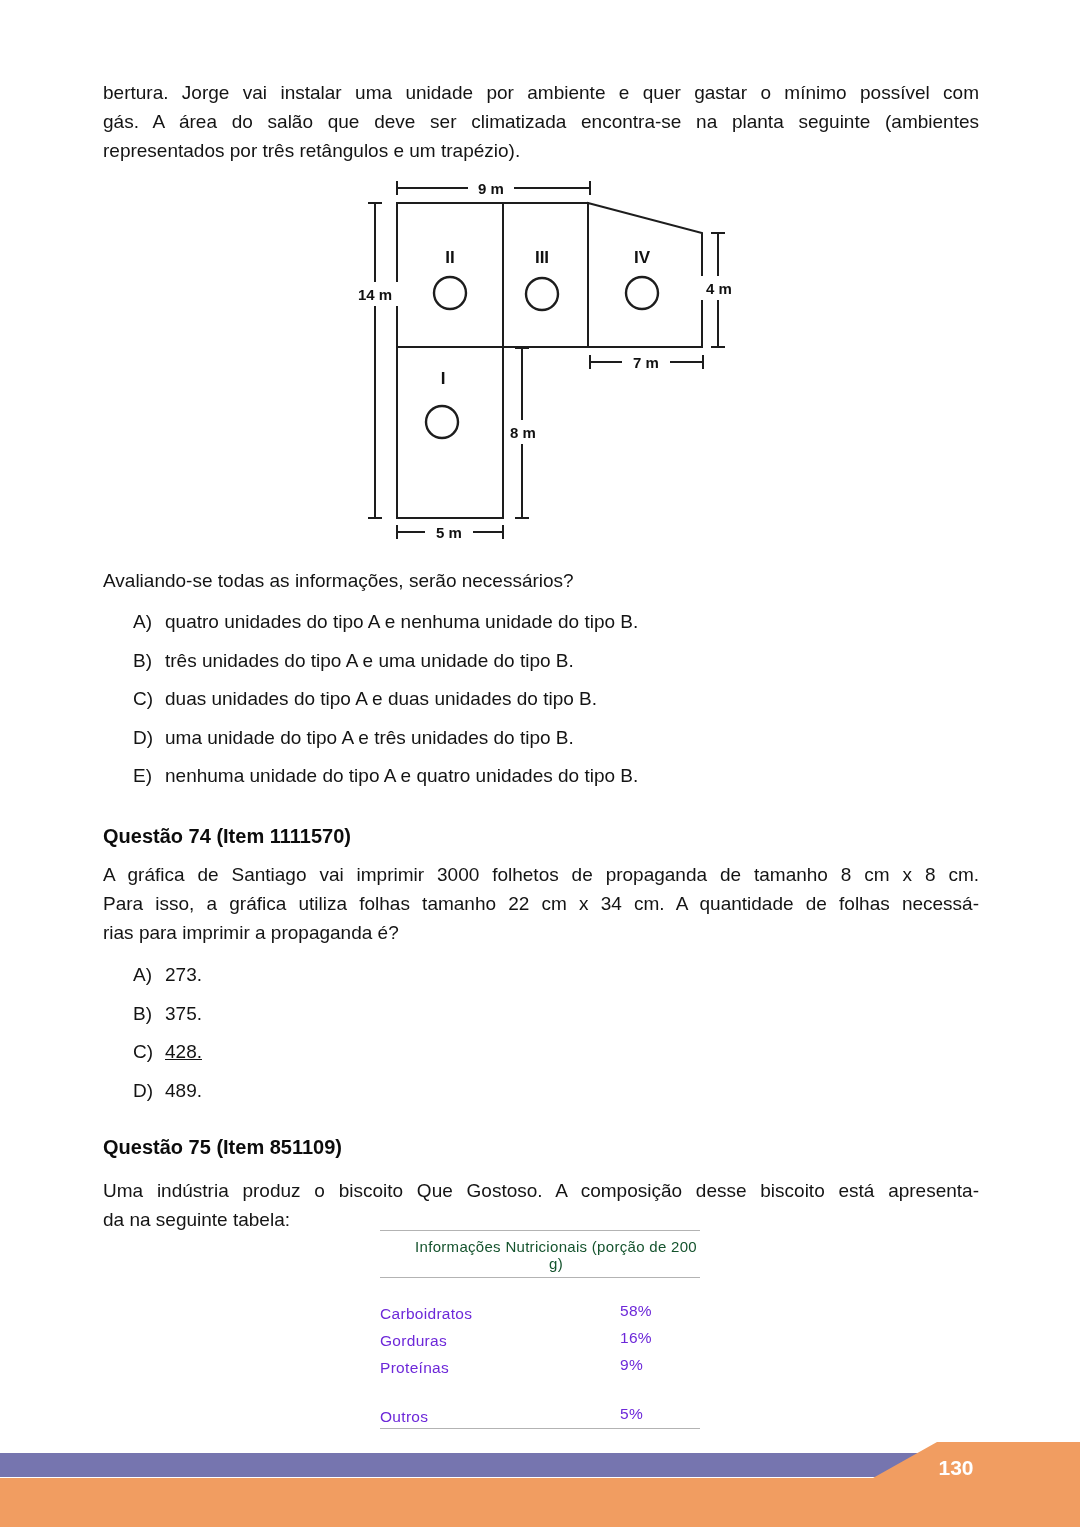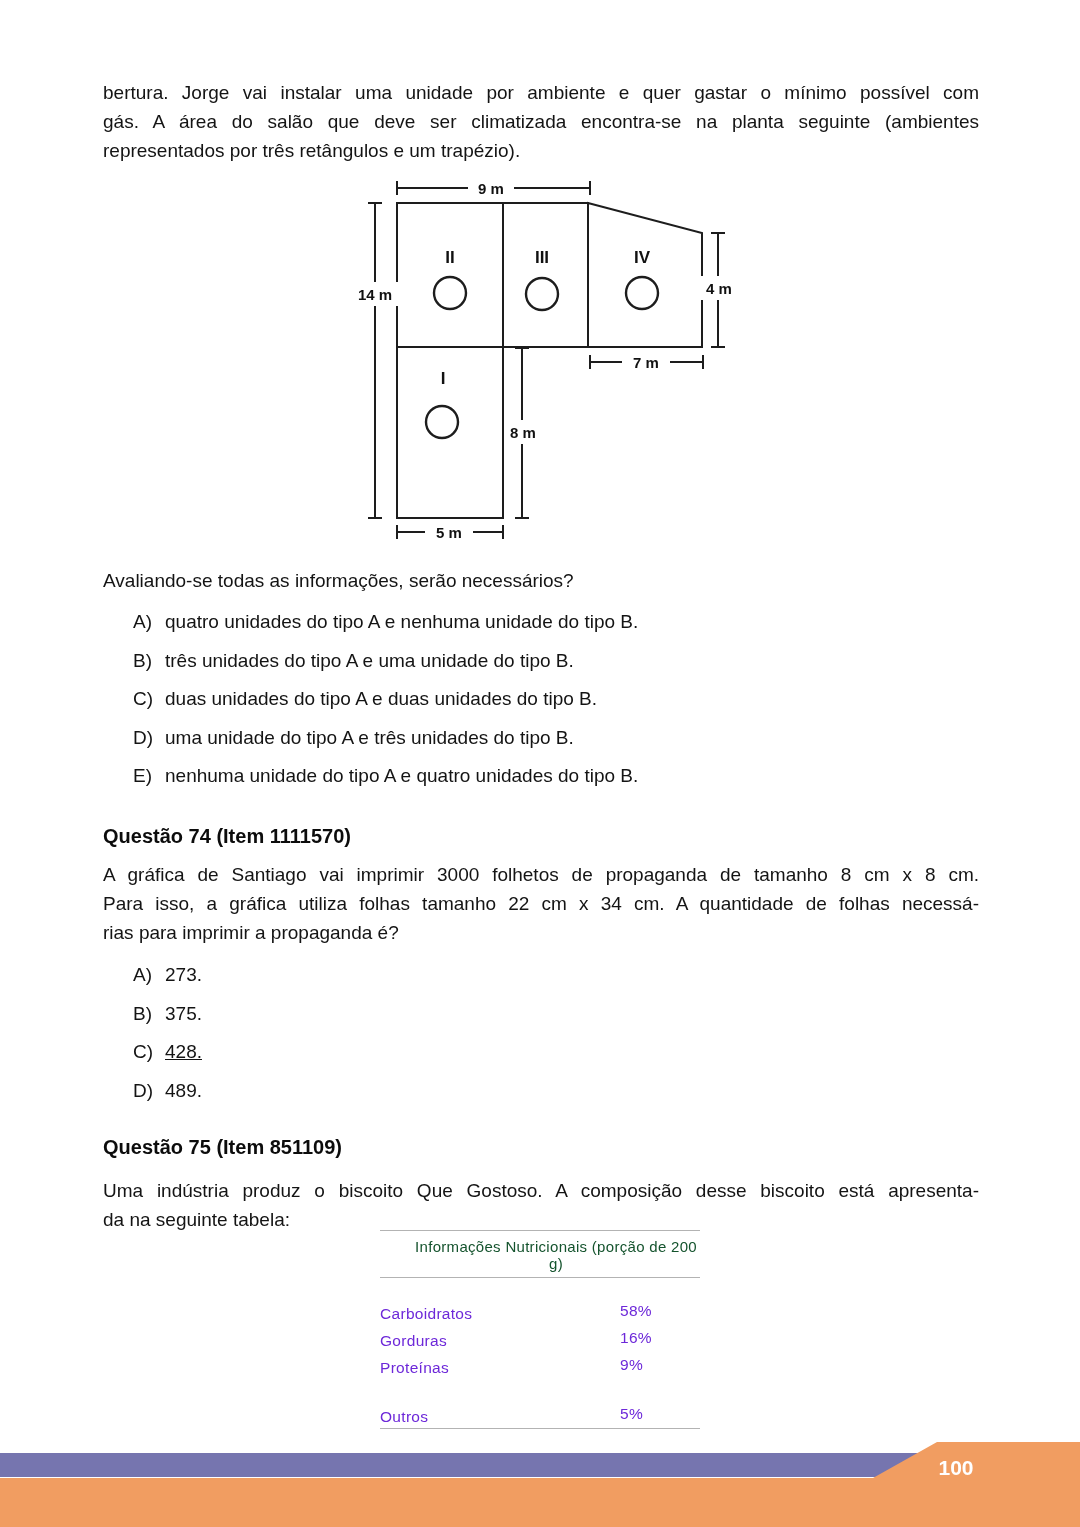--- a/index.html
+++ b/index.html
@@ -191,7 +191,7 @@
 
   <div class="bar-purple"></div>
   <div class="bar-orange"></div>
-  <div class="page-num">100</div>
+  <div class="page-num">130</div>
 
 </div>
 

